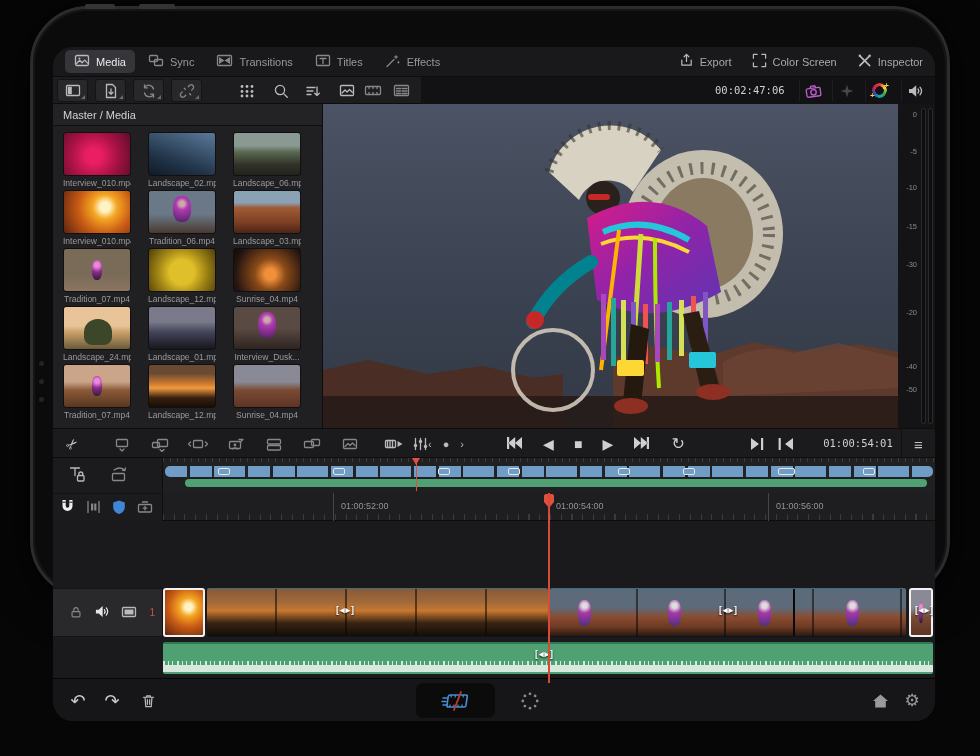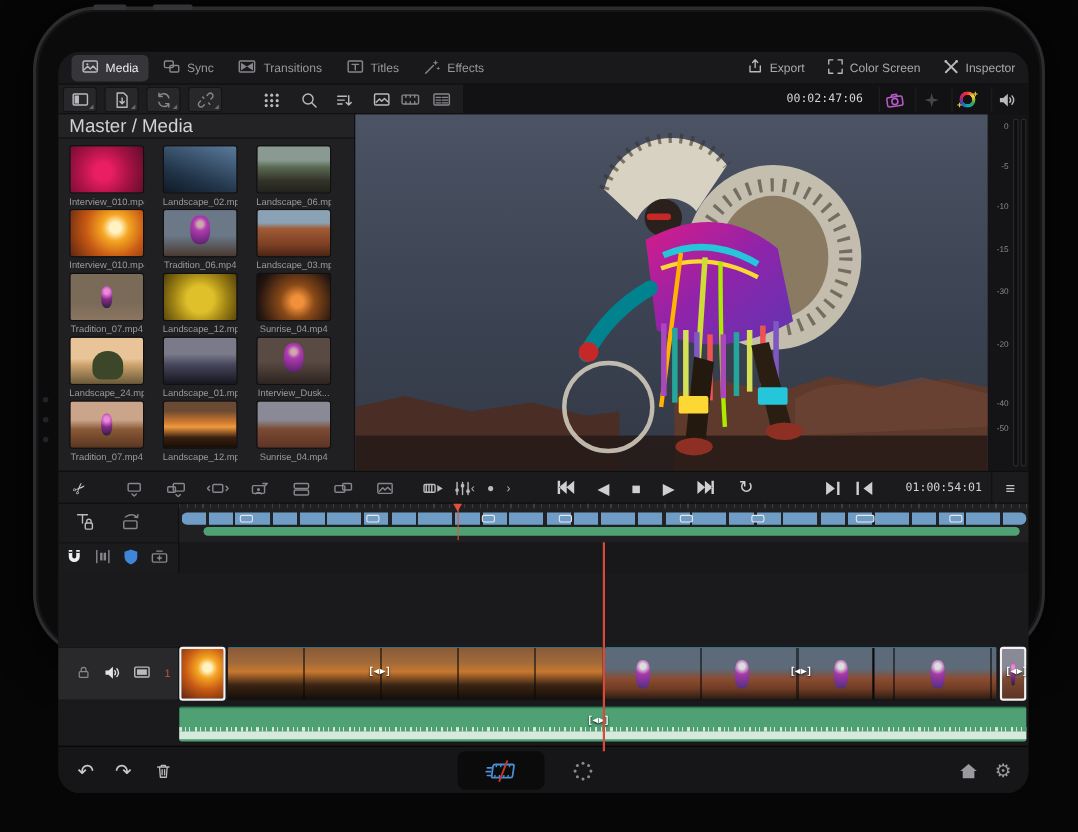--- a/index.html
+++ b/index.html
@@ -59,7 +59,7 @@
   
   .media-pool { position:absolute; left:0; top:57px; width:270px; height:324px; background:#202022;
                 border-right:1px solid #0d0d0e; overflow:hidden; }
-  .mp-head { height:22px; line-height:22px; padding-left:10px; color:#d2d2d4; font-size:17px;
+  .mp-head { height:22px; line-height:22px; padding-left:10px; color:#d2d2d4; font-size:11px;
              border-bottom:1px solid #0f0f10; background:#232325; }
   .mp-grid { position:relative; }
   .clip-cell { position:absolute; width:68px; }

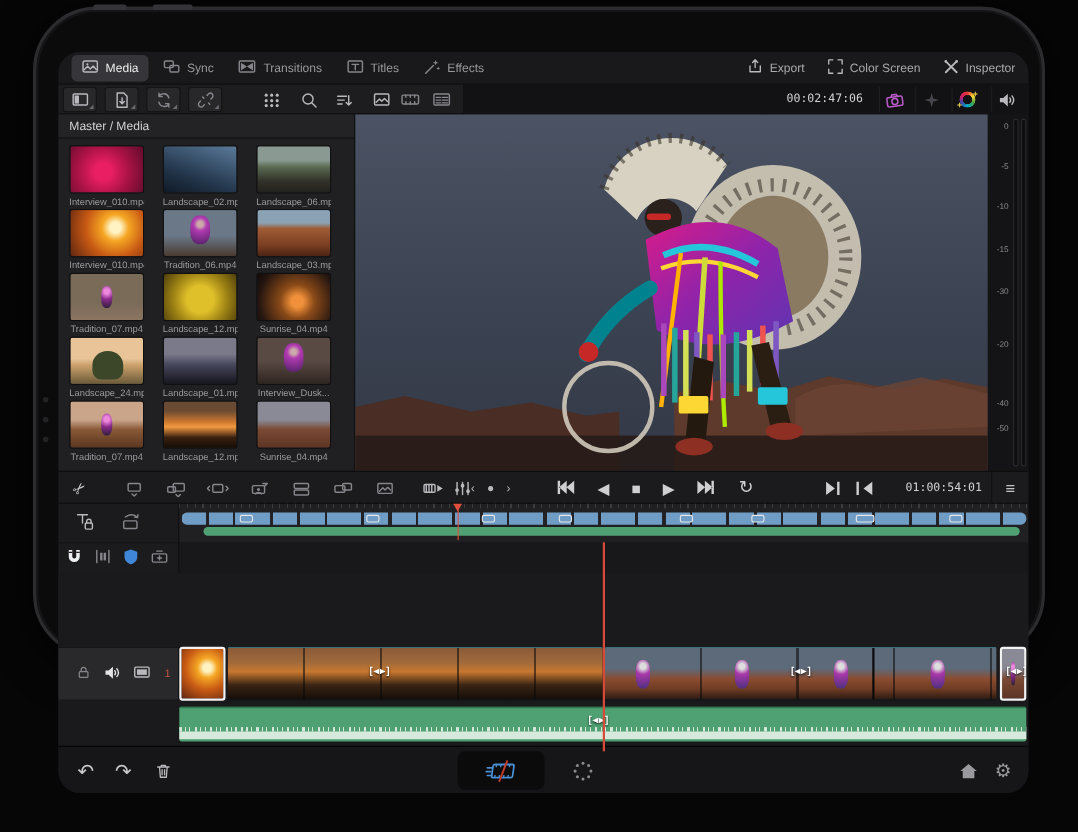--- a/index.html
+++ b/index.html
@@ -681,6 +681,15 @@
       </div>
     </div>
 
+    <div class="ruler">
+      <div class="ruler-major" style="left:170px"></div>
+      <div class="ruler-major" style="left:385px"></div>
+      <div class="ruler-major" style="left:605px"></div>
+      <span class="ruler-lbl" style="left:178px">01:00:52:00</span>
+      <span class="ruler-lbl" style="left:393px">01:00:54:00</span>
+      <span class="ruler-lbl" style="left:613px">01:00:56:00</span>
+      <div class="ph-handle"></div>
+    </div>
 
     <div class="tracks">
 

